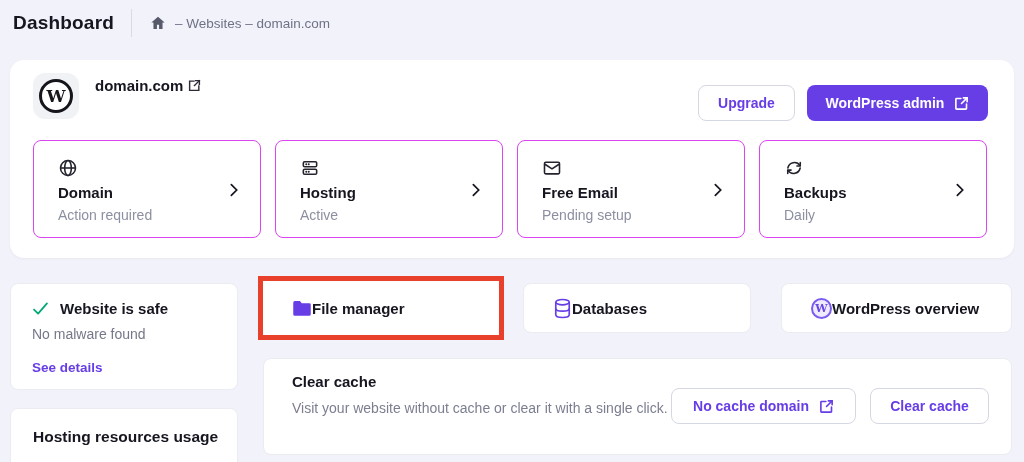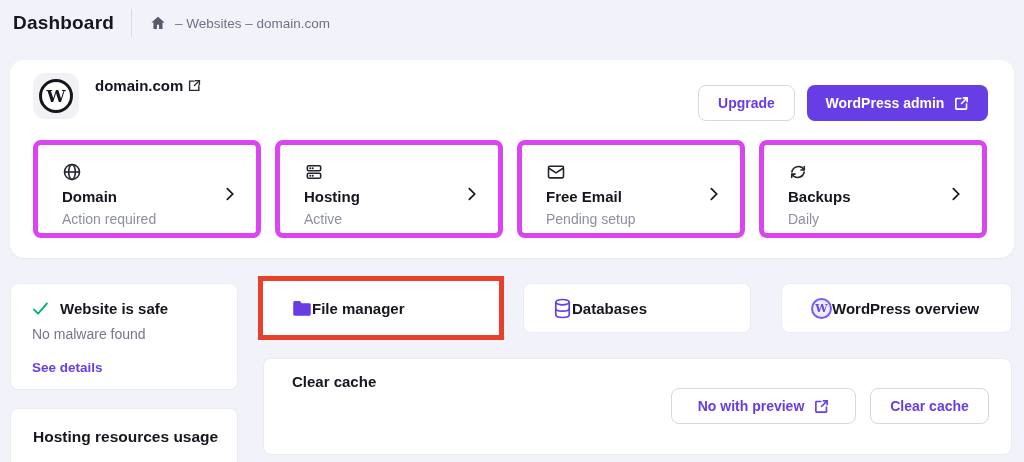--- a/index.html
+++ b/index.html
@@ -54,7 +54,7 @@
   
   .service-card {
     position:absolute; top:80px; width:228px; height:98px;
-    background:#fff; border:5px solid #d946ef; border-radius:8px; cursor:pointer;
+    background:#fff; border:1px solid #d946ef; border-radius:8px; cursor:pointer;
   }
   .service-icon { position:absolute; left:24px; top:17px; }
   .service-icon svg { width:20px; height:20px; stroke:#23242e; }

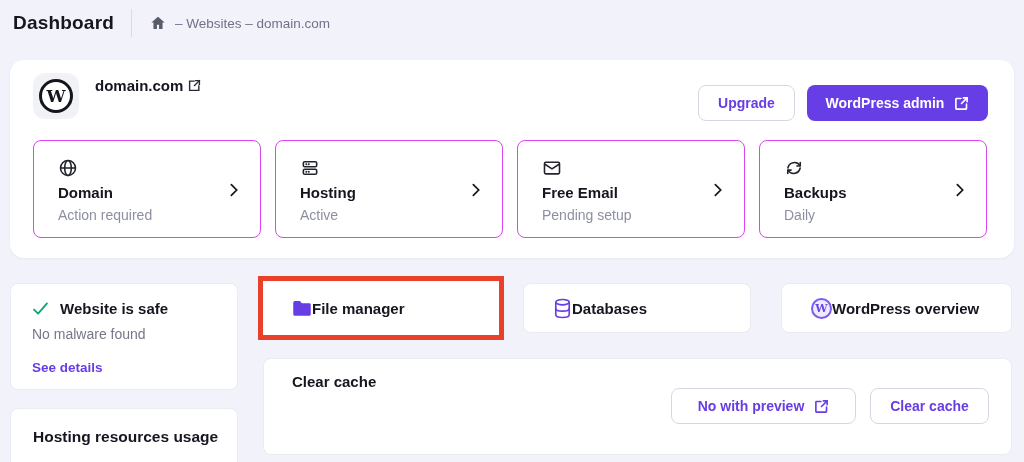--- a/index.html
+++ b/index.html
@@ -270,6 +270,7 @@
 
 <div class="cache-card">
   <div class="cache-title">Clear cache</div>
+  <div class="cache-desc">Visit your website without cache or clear it with a single click.</div>
   <button class="btn btn-outline btn-preview">
     <span>No with preview</span>
     <span class="ext-icon-purple">

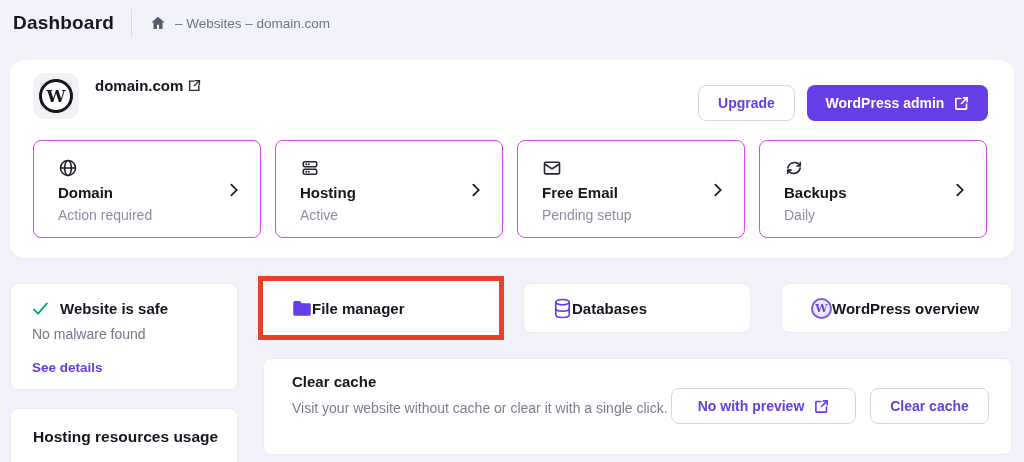--- a/index.html
+++ b/index.html
@@ -272,7 +272,7 @@
   <div class="cache-title">Clear cache</div>
   <div class="cache-desc">Visit your website without cache or clear it with a single click.</div>
   <button class="btn btn-outline btn-preview">
-    <span>No with preview</span>
+    <span>No cache domain</span>
     <span class="ext-icon-purple">
       <svg viewBox="0 0 24 24" fill="none" stroke-width="2.6" stroke-linecap="round" stroke-linejoin="round">
         <path d="M20 13v7a1 1 0 0 1-1 1H4a1 1 0 0 1-1-1V5a1 1 0 0 1 1-1h7"></path>

